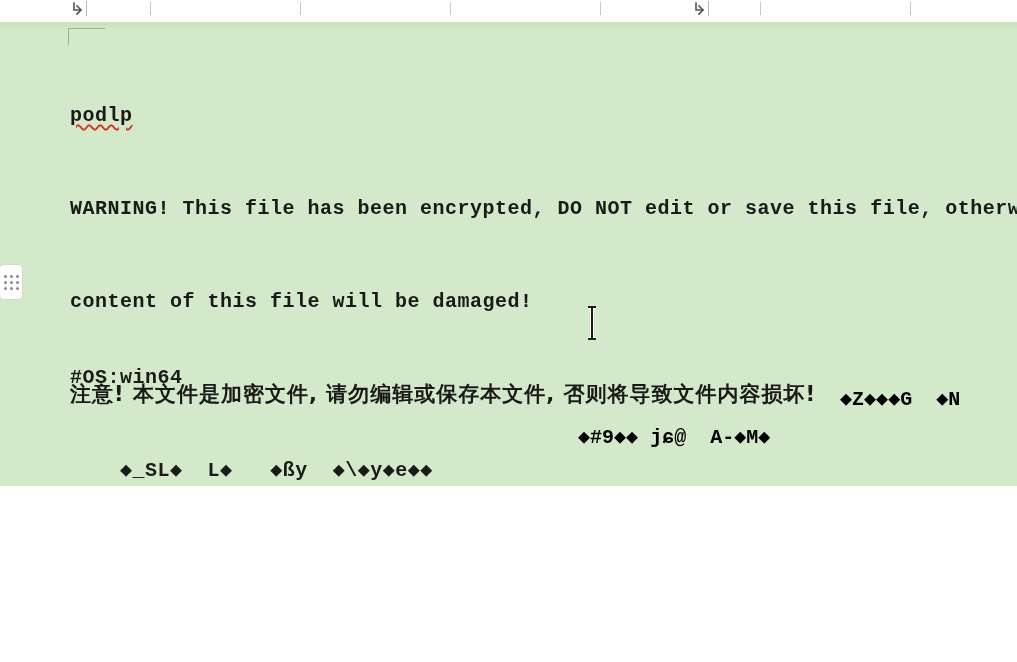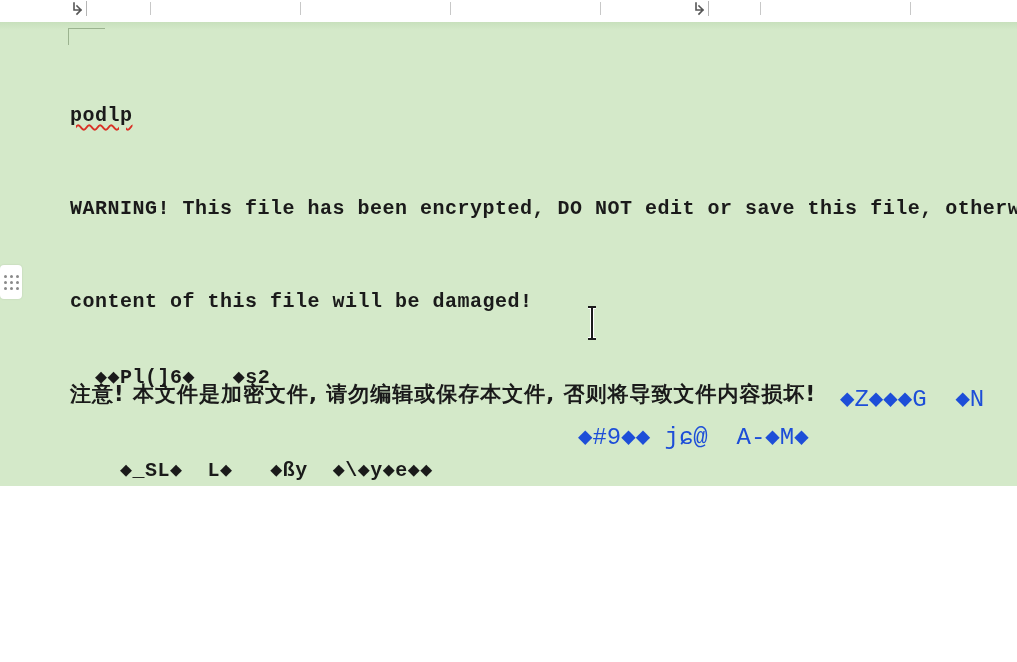--- a/index.html
+++ b/index.html
@@ -179,6 +179,7 @@
   </div>
 
   <div class="doc-text garble g1">
+    <div>#OS:win64</div>
     <div>  ◆◆Pl(]6◆   ◆s2</div>
     <div>    ◆_SL◆  L◆   ◆ßy  ◆\◆y◆e◆◆</div>
     

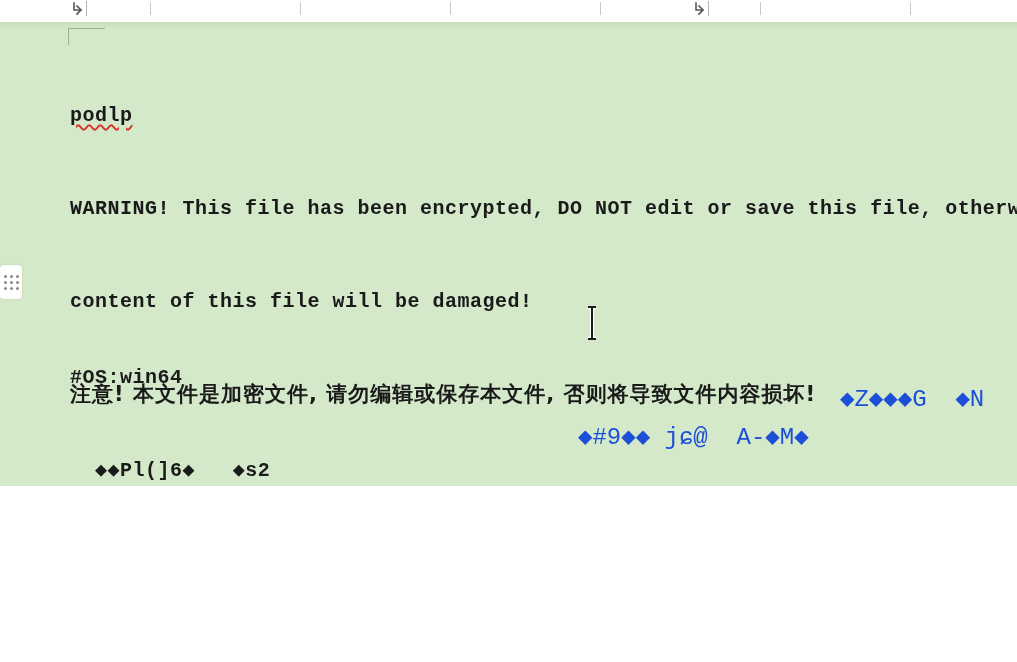--- a/index.html
+++ b/index.html
@@ -106,8 +106,8 @@
     position:absolute;left:572px;top:360px;font-size:19px;font-weight:700;color:#1a1a1a;
   }
   .right-frag{
-    position:absolute;font-size:24px;line-height:31px;font-weight:400;white-space:pre;
-    color:#1d4ed8;font-family:"Liberation Mono", monospace;
+    position:absolute;font-size:20px;line-height:31px;font-weight:700;white-space:pre;
+    color:#000000;font-family:"Liberation Mono", monospace;
   }
   .rf1{left:840px;top:362px;}
   .rf2{left:578px;top:400px;}

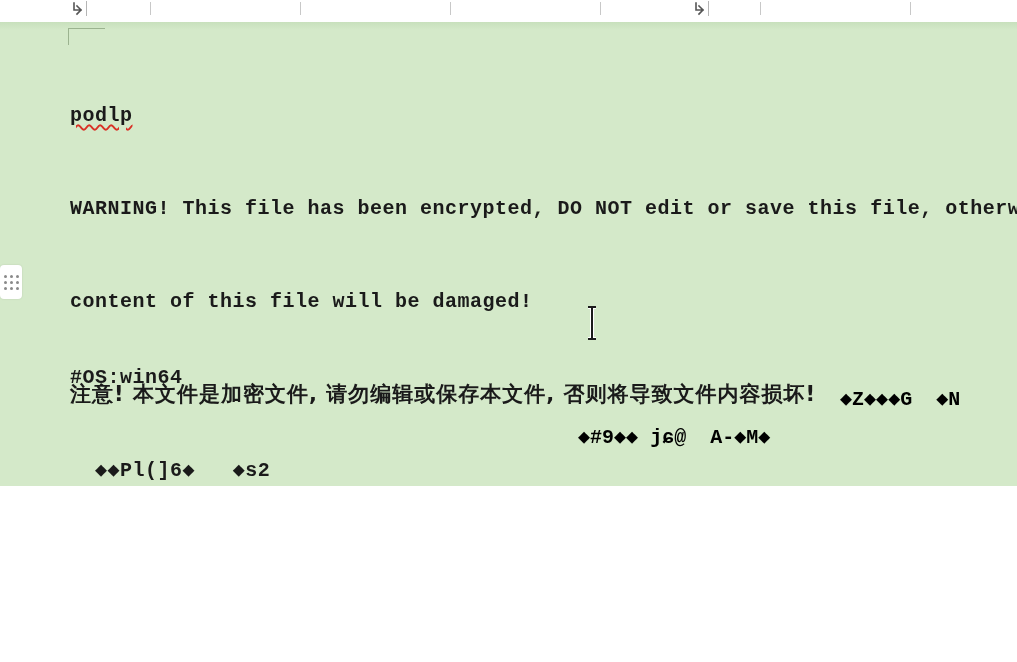--- a/index.html
+++ b/index.html
@@ -180,7 +180,6 @@
 
   <div class="doc-text garble g1">
     <div>#OS:win64</div>
-    <div>  ◆◆Pl(]6◆   ◆s2</div>
     <div>    ◆_SL◆  L◆   ◆ßy  ◆\◆y◆e◆◆</div>
     
     

